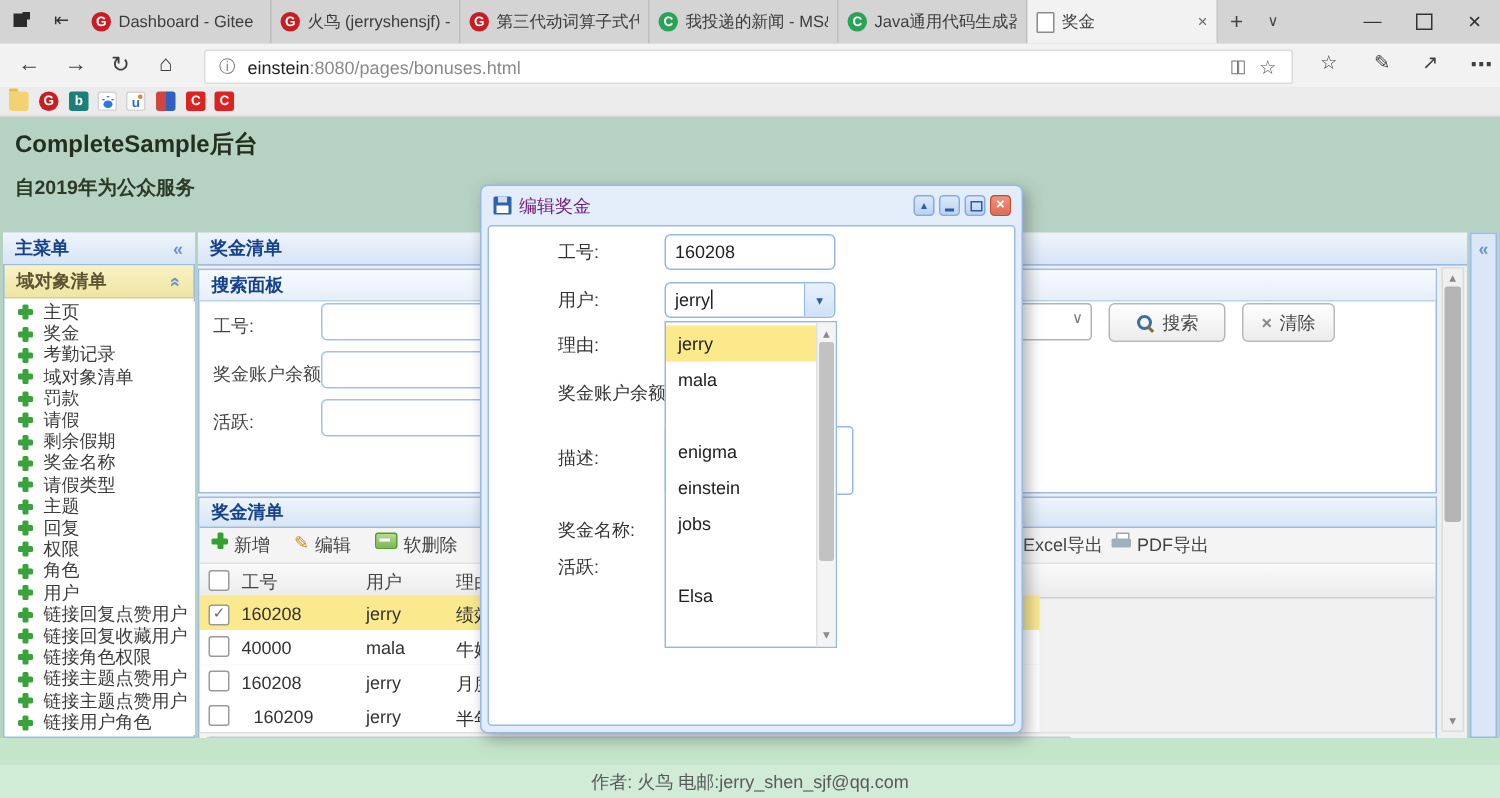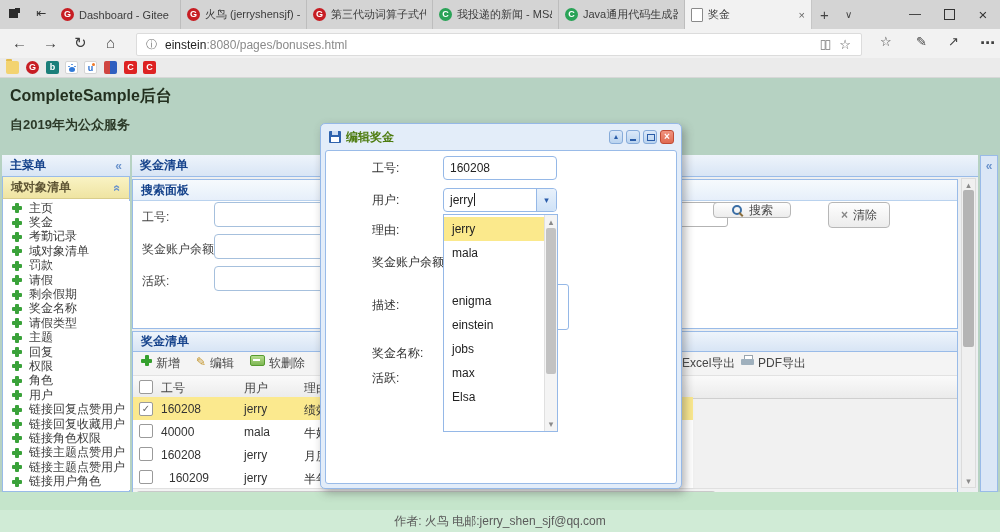--- a/index.html
+++ b/index.html
@@ -127,7 +127,7 @@
   #dialog{left:320px;top:123px;width:362px;height:366px;background:#e3edf9;border:1px solid #95b8e7;border-radius:5px;
           box-shadow:3px 4px 10px rgba(80,80,80,.45);box-sizing:border-box}
   #dlg-titlebar{position:absolute;left:0;top:0;width:100%;height:26px;display:flex;align-items:center;padding:0 8px;box-sizing:border-box;gap:5px}
-  #dlg-title{color:#4d7c0f;font-weight:bold}
+  #dlg-title{color:#701a75;font-weight:normal}
   .save-ico{position:relative;width:12px;height:12px;background:#2f63ad;border-radius:1px}
   .save-ico::before{content:"";position:absolute;left:3px;top:0;width:6px;height:4px;background:#cfdef2}
   .save-ico::after{content:"";position:absolute;left:2px;top:6px;width:8px;height:5px;background:#fff}

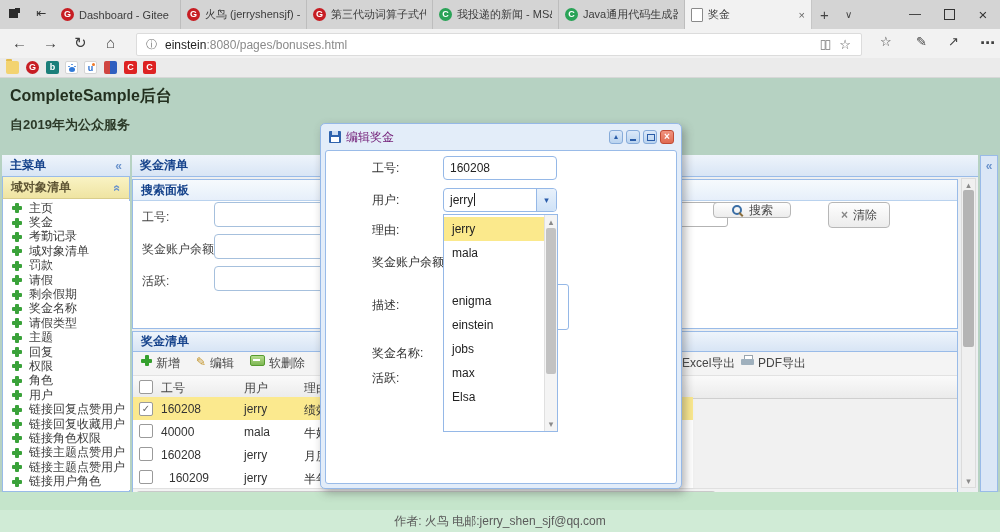--- a/index.html
+++ b/index.html
@@ -339,7 +339,7 @@
   <div class="abs selbox" style="left:640px;top:202px;width:88px;height:25px">
     <span class="sel-arrow">∨</span>
   </div>
-  <div class="abs btn" style="left:713px;top:202px;width:78px;height:16px">
+  <div class="abs btn" style="left:739px;top:202px;width:78px;height:26px">
     <span class="mag"></span>
     <span>搜索</span>
   </div>

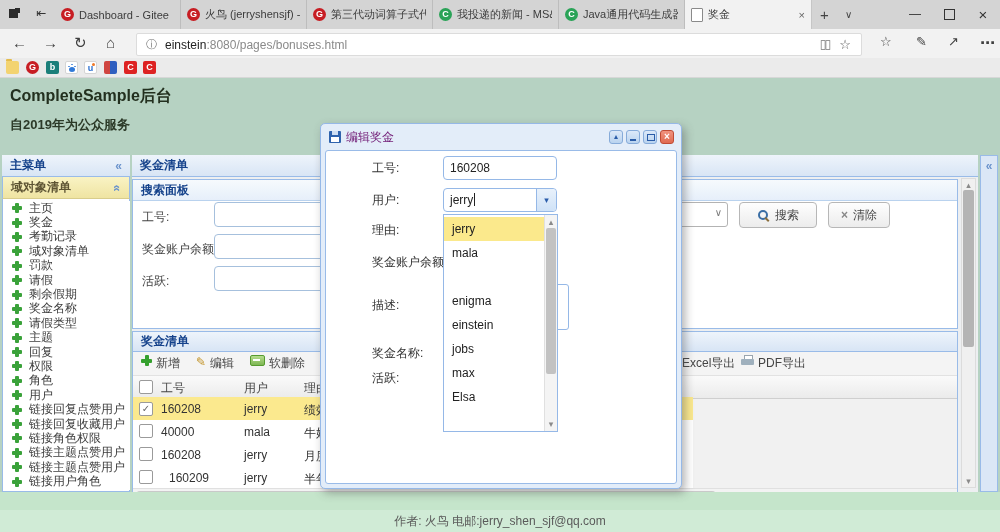--- a/index.html
+++ b/index.html
@@ -455,7 +455,6 @@
     <div class="dd-item" style="top:74px">enigma</div>
     <div class="dd-item" style="top:98px">einstein</div>
     <div class="dd-item" style="top:122px">jobs</div>
-    <div class="dd-item" style="top:146px">max</div>
     <div class="dd-item" style="top:170px">Elsa</div>
     <div id="dd-scroll">
       <span class="sb-arrow" style="margin-top:2px">▴</span>

